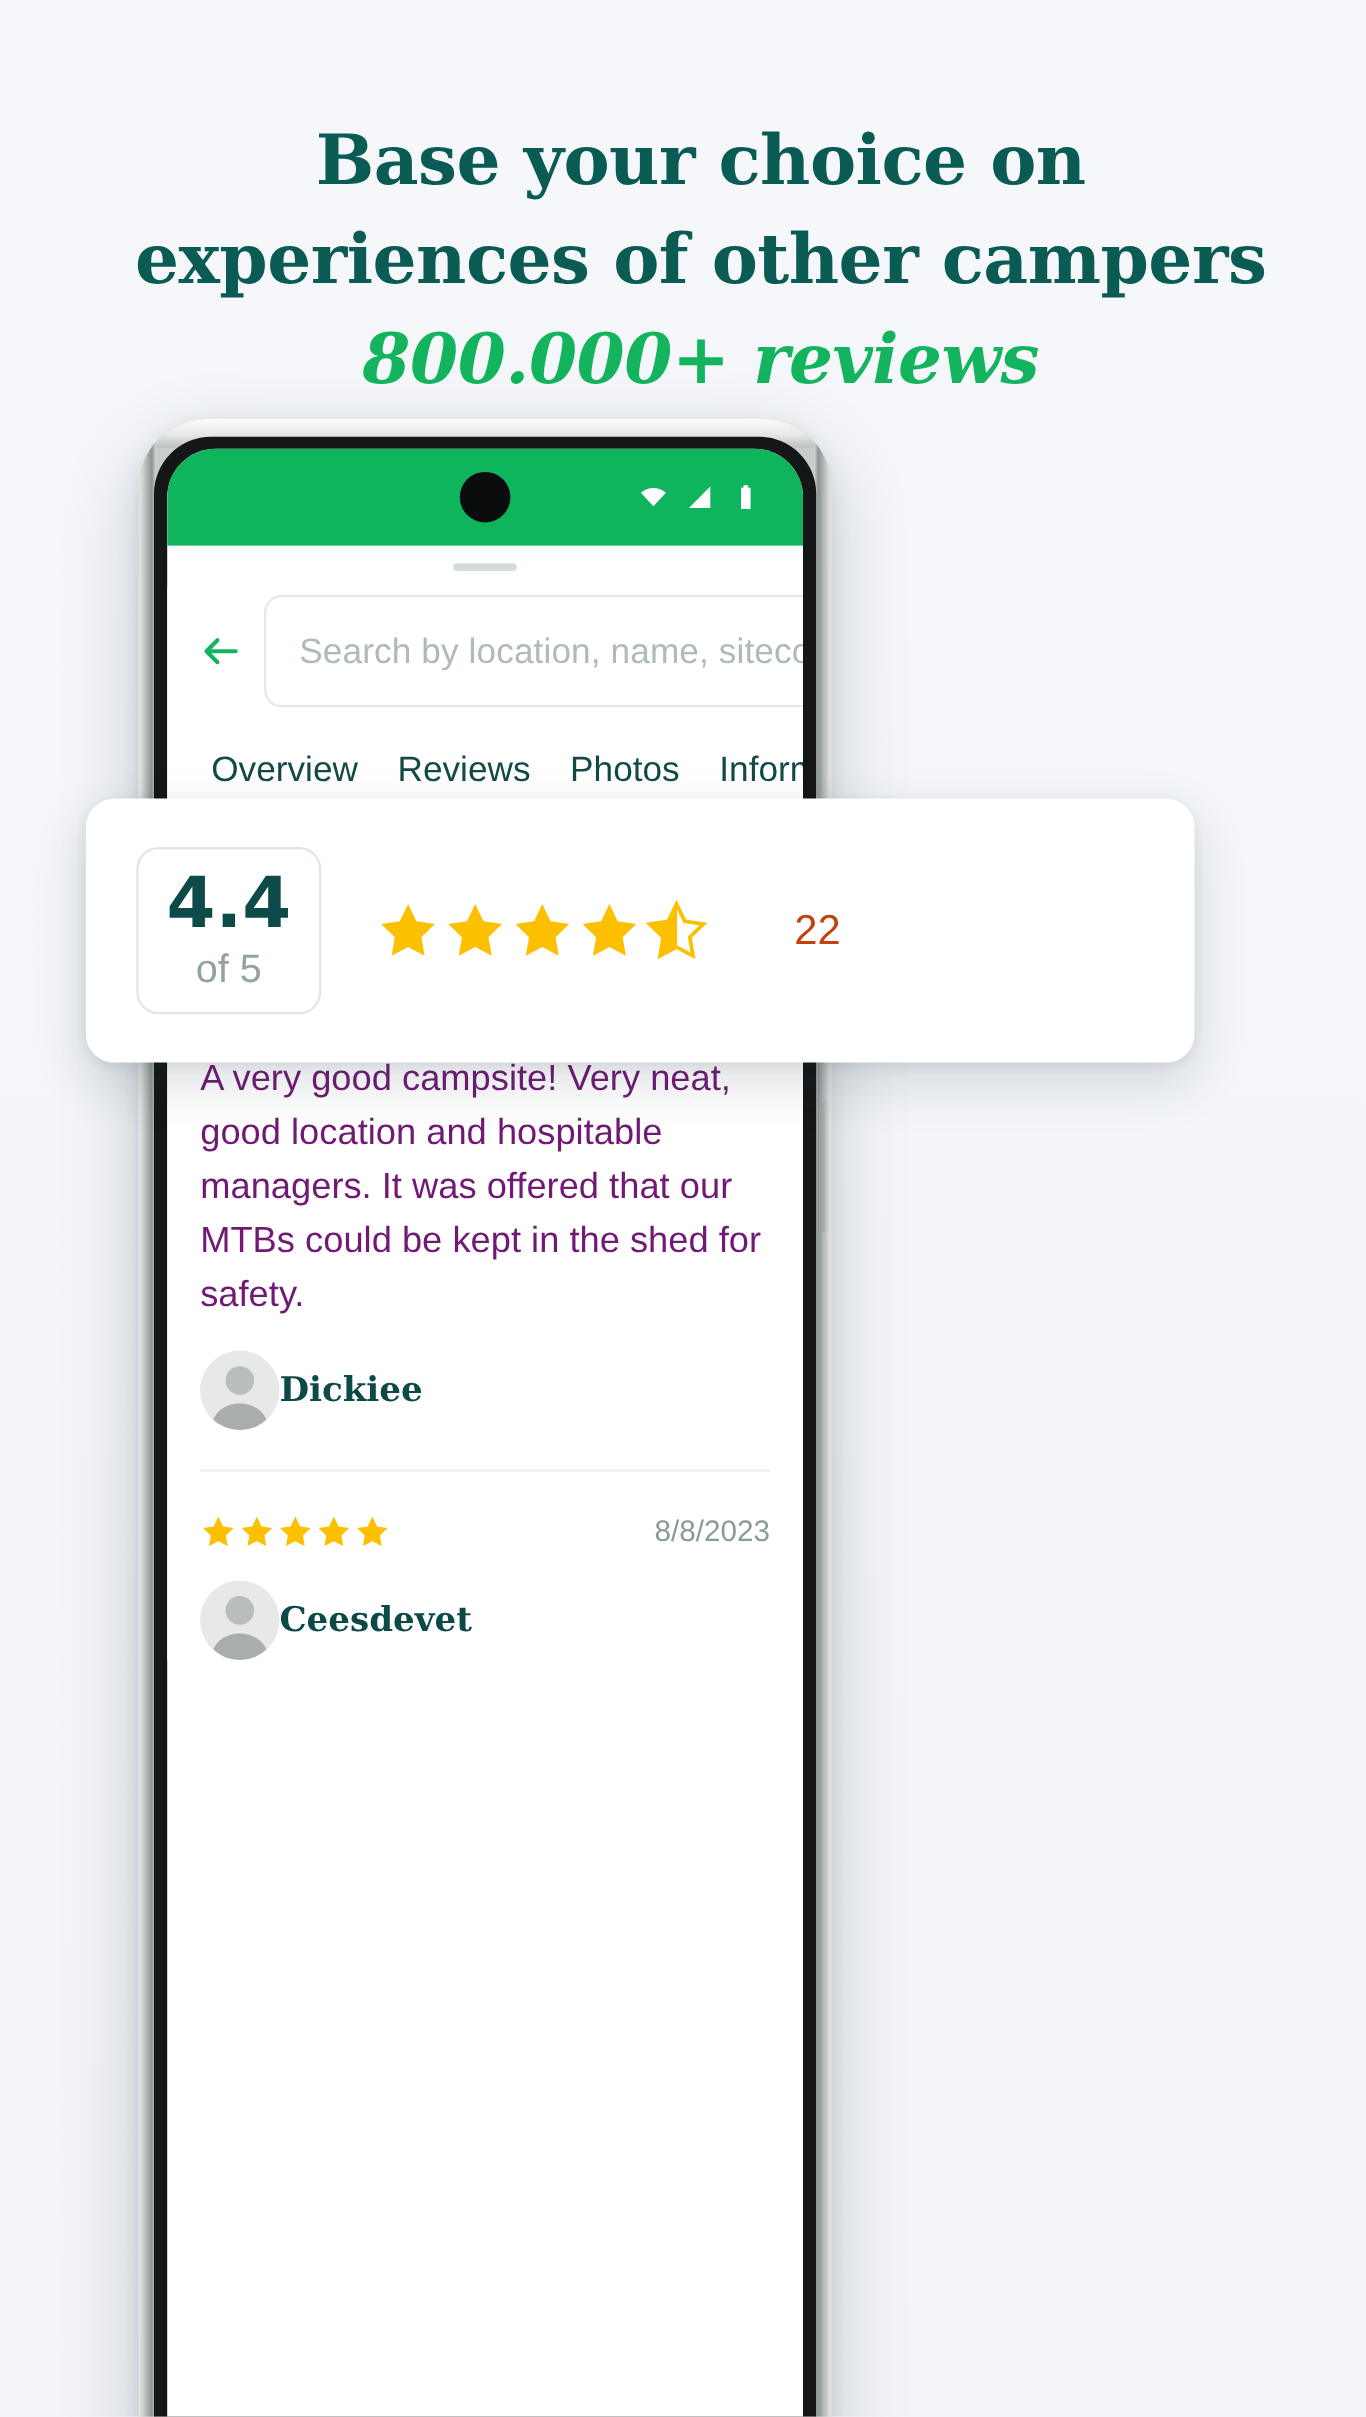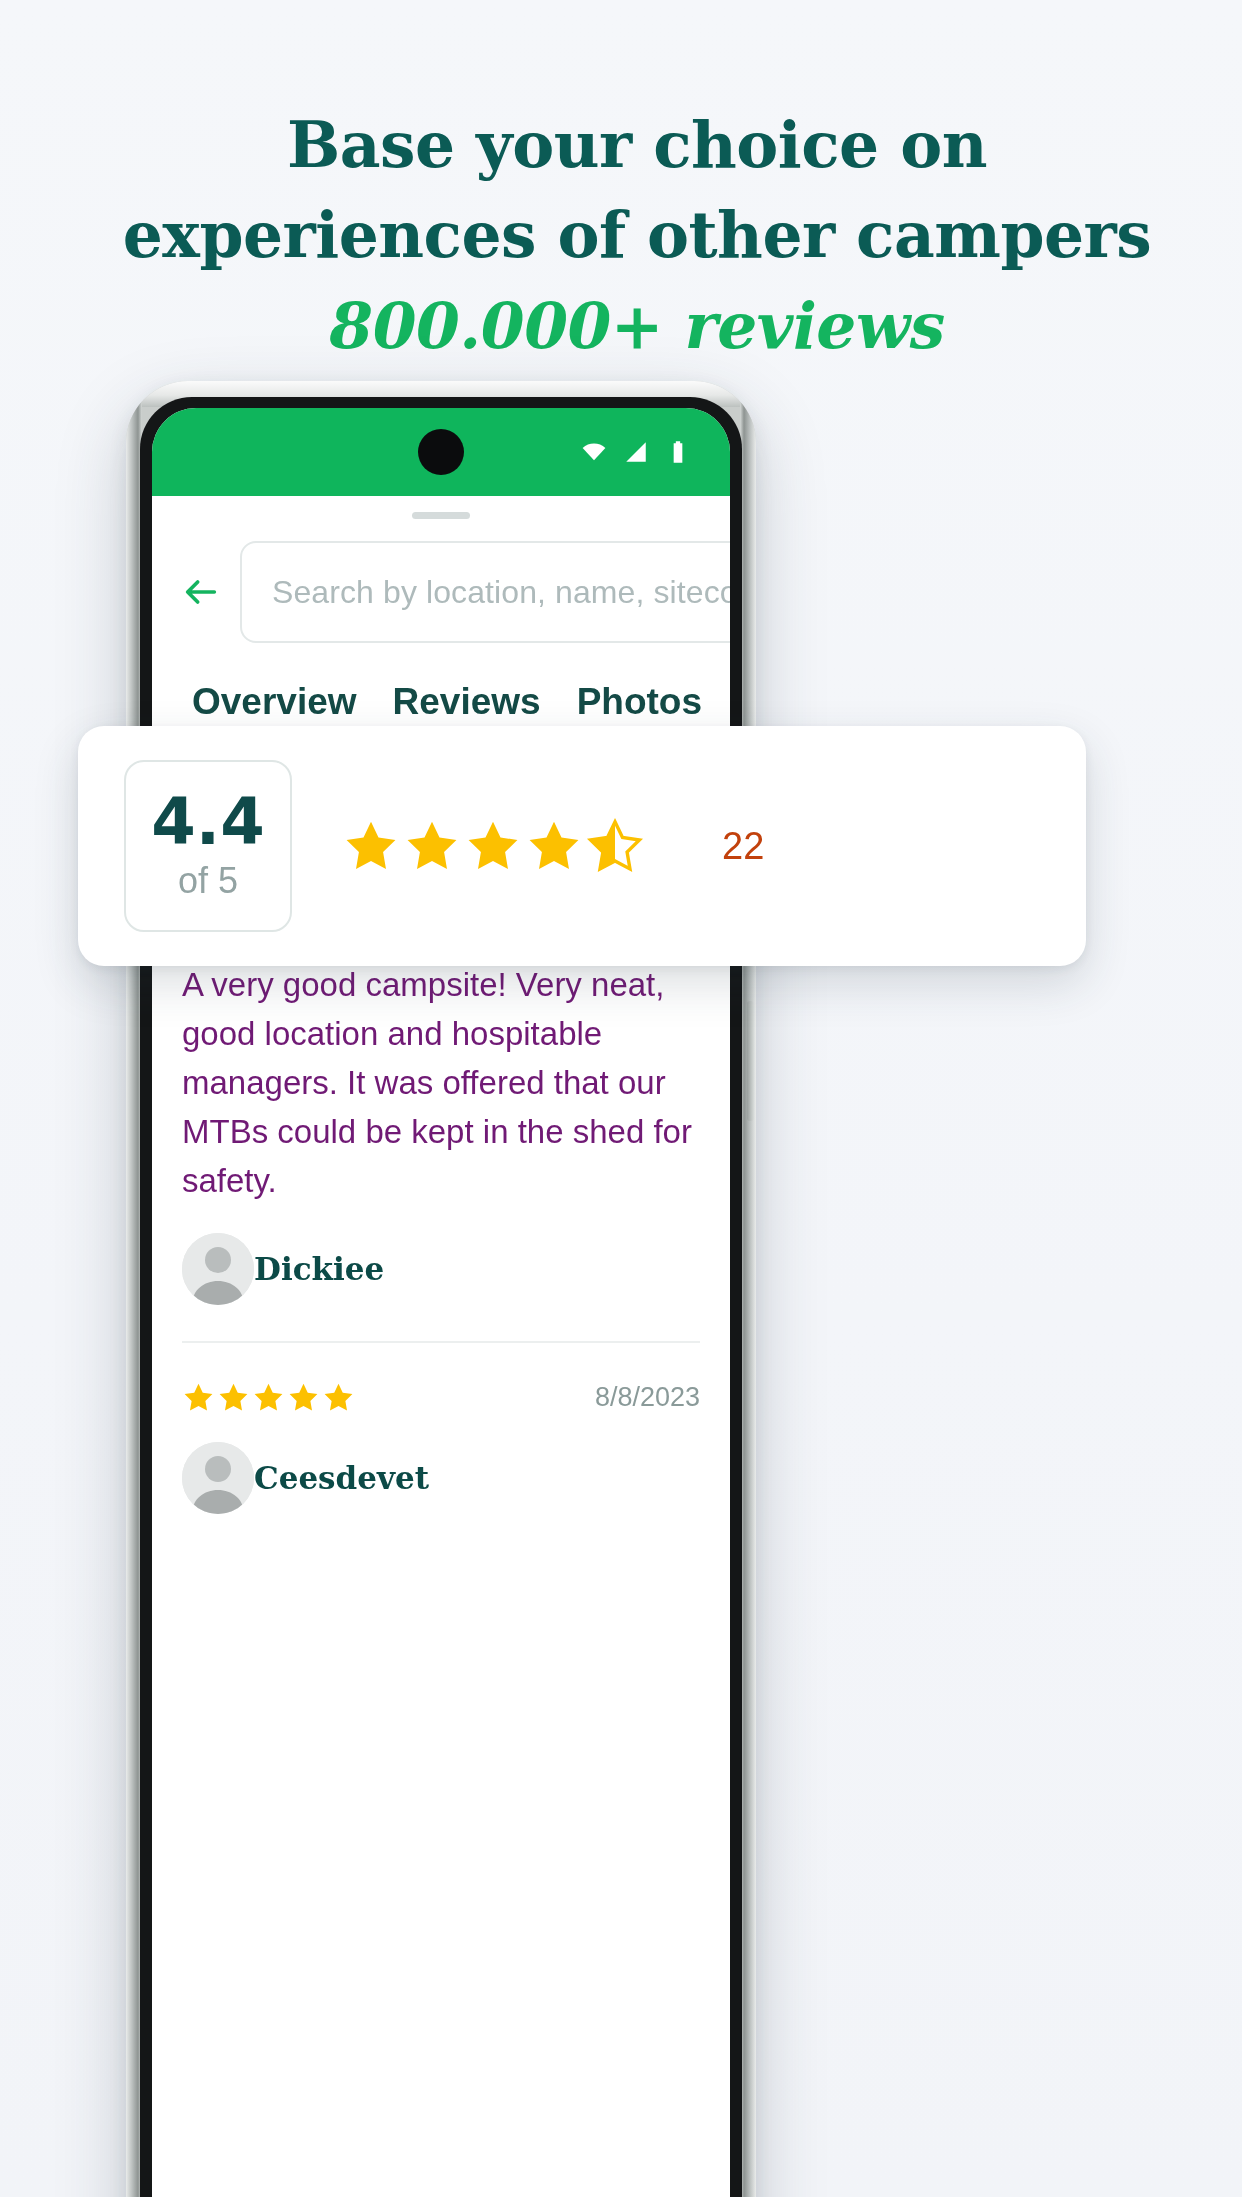--- a/index.html
+++ b/index.html
@@ -84,7 +84,7 @@
   
   .tabs{ display:flex; align-items:flex-end; padding:0 22px; margin-top:34px;
          border-bottom:2px solid #eceff0; }
-  .tab{ font-size:37px; color:#144a46; padding:0 18px 26px 18px; position:relative; white-space:nowrap;font-weight:bold; }
+  .tab{ font-size:32px; color:#144a46; padding:0 18px 26px 18px; position:relative; white-space:nowrap; }
   .tab.active::after{
     content:""; position:absolute; left:10px; right:10px; bottom:-2px; height:7px;
     background:#14b45f; border-radius:4px;

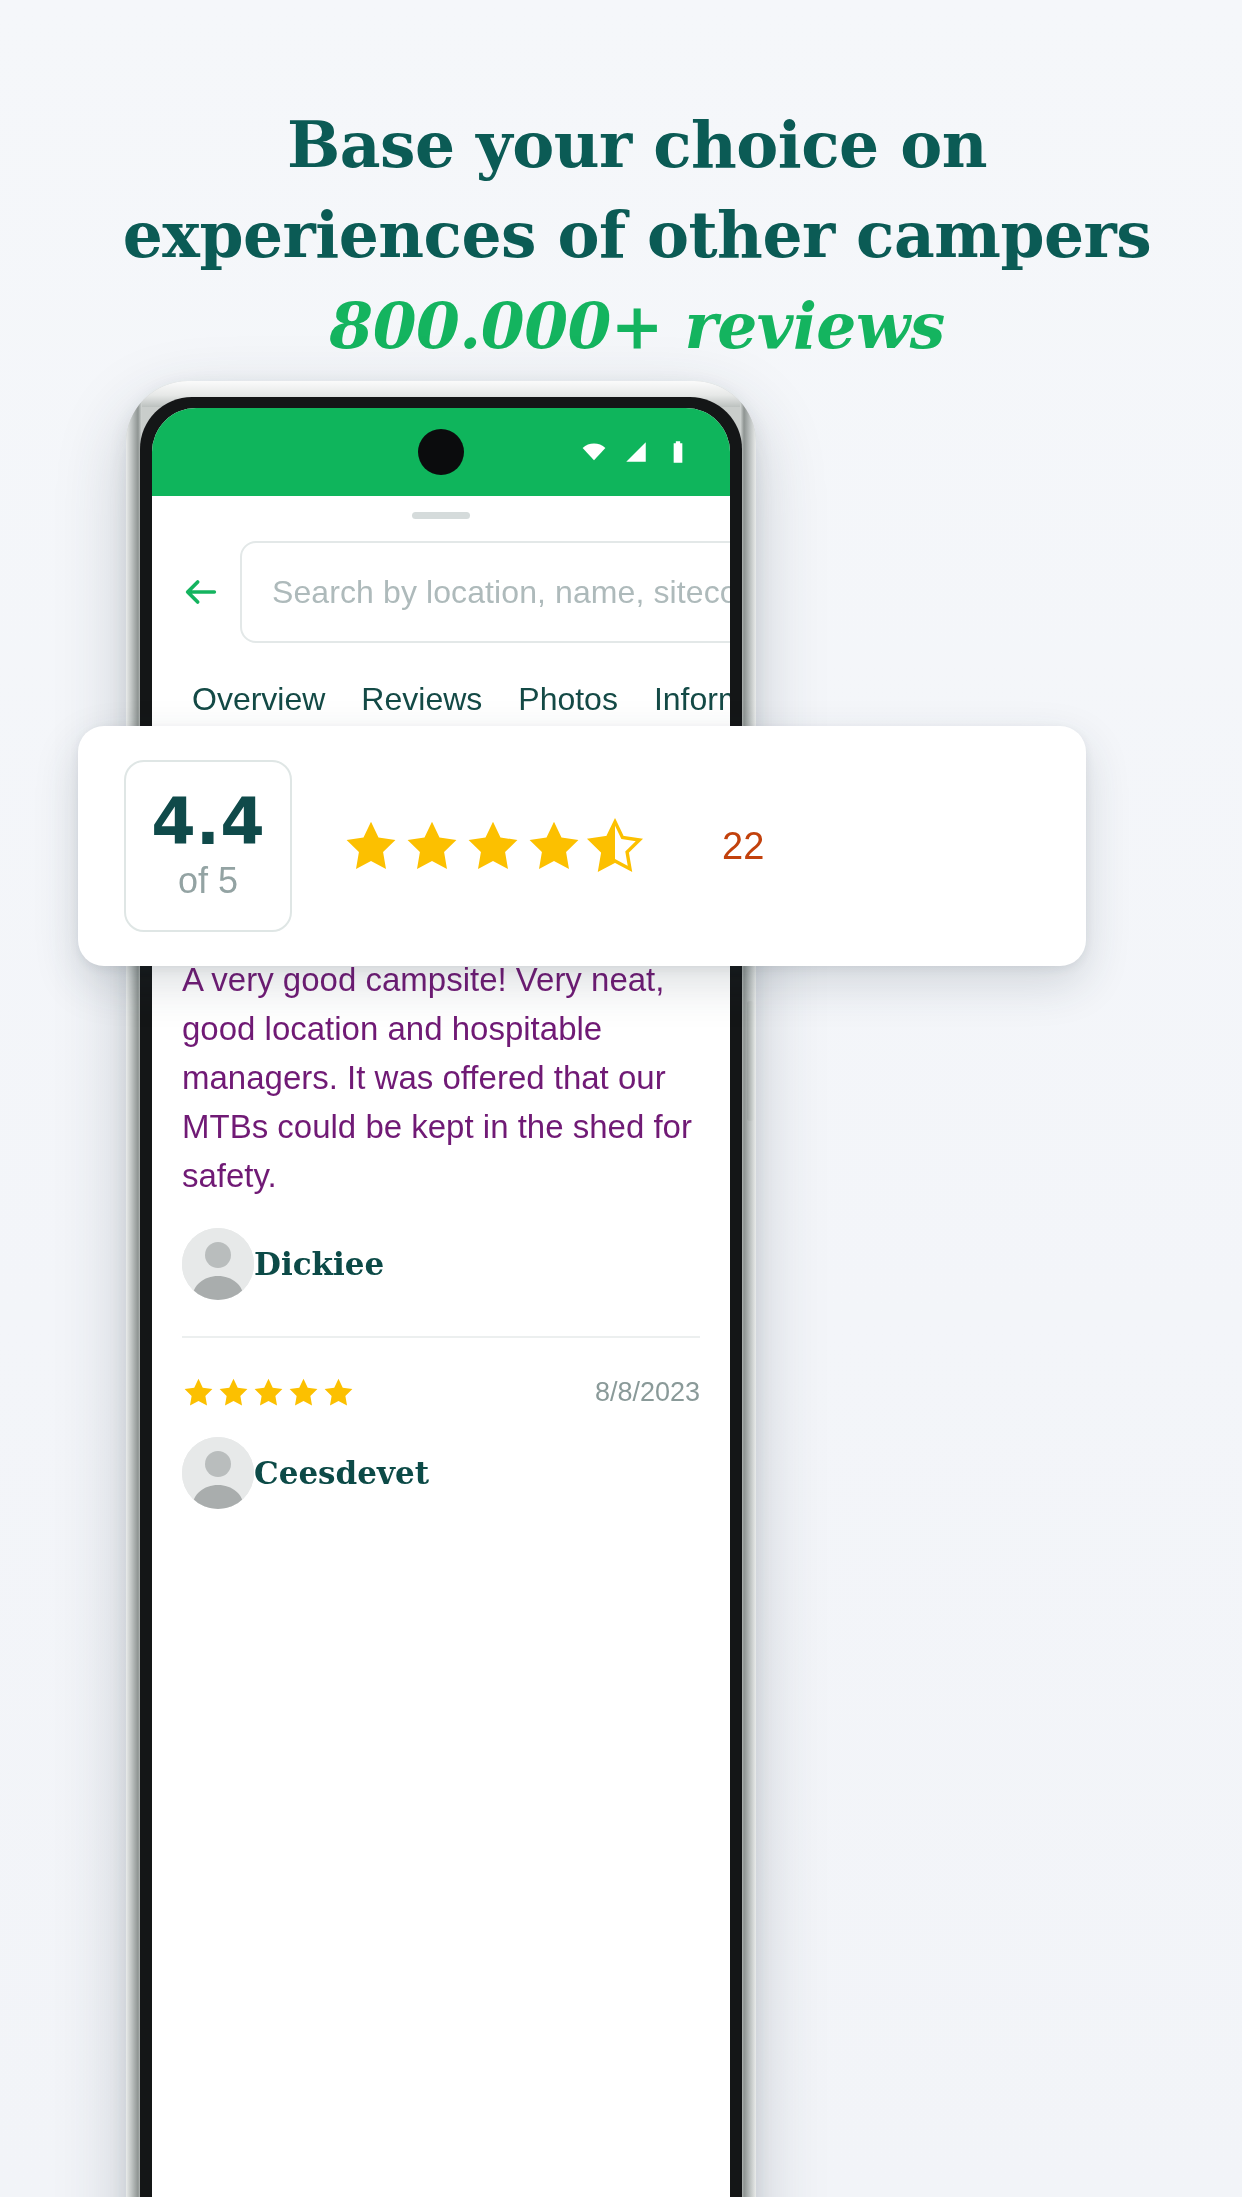--- a/index.html
+++ b/index.html
@@ -112,7 +112,7 @@
     display:flex; align-items:center; padding:0 46px; gap:50px;
   }
   .score-box{
-    width:168px; height:172px; border:2px solid #dfe6e5; border-radius:20px;
+    width:168px; height:152px; border:2px solid #dfe6e5; border-radius:20px;
     display:flex; flex-direction:column; align-items:center; justify-content:center;
   }
   .score-val{ font-family:"DejaVu Sans", sans-serif; font-weight:bold; font-size:64px; color:#0f4a4a; line-height:64px; }

